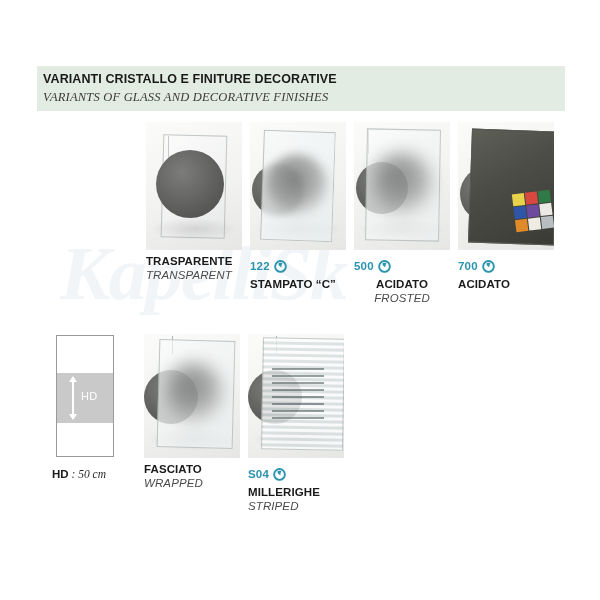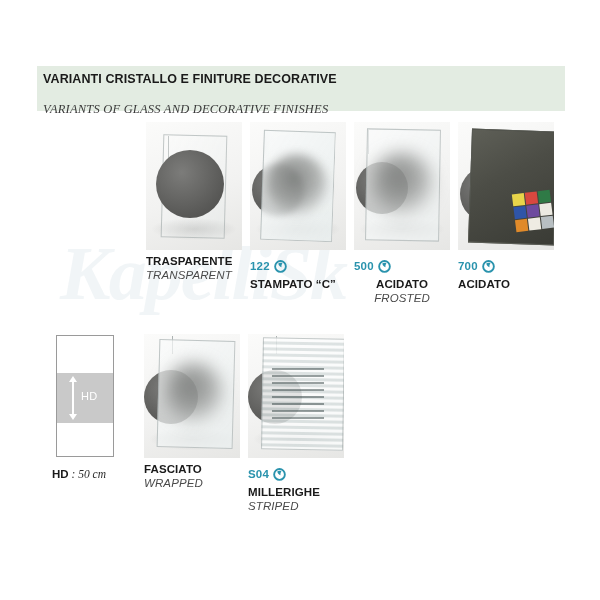--- a/index.html
+++ b/index.html
@@ -60,7 +60,7 @@
   .header-subtitle {
     position: absolute;
     left: 43px;
-    top: 102px;
+    top: 90px;
     font-family: "Liberation Serif", serif;
     font-style: italic;
     font-size: 12.5px;

